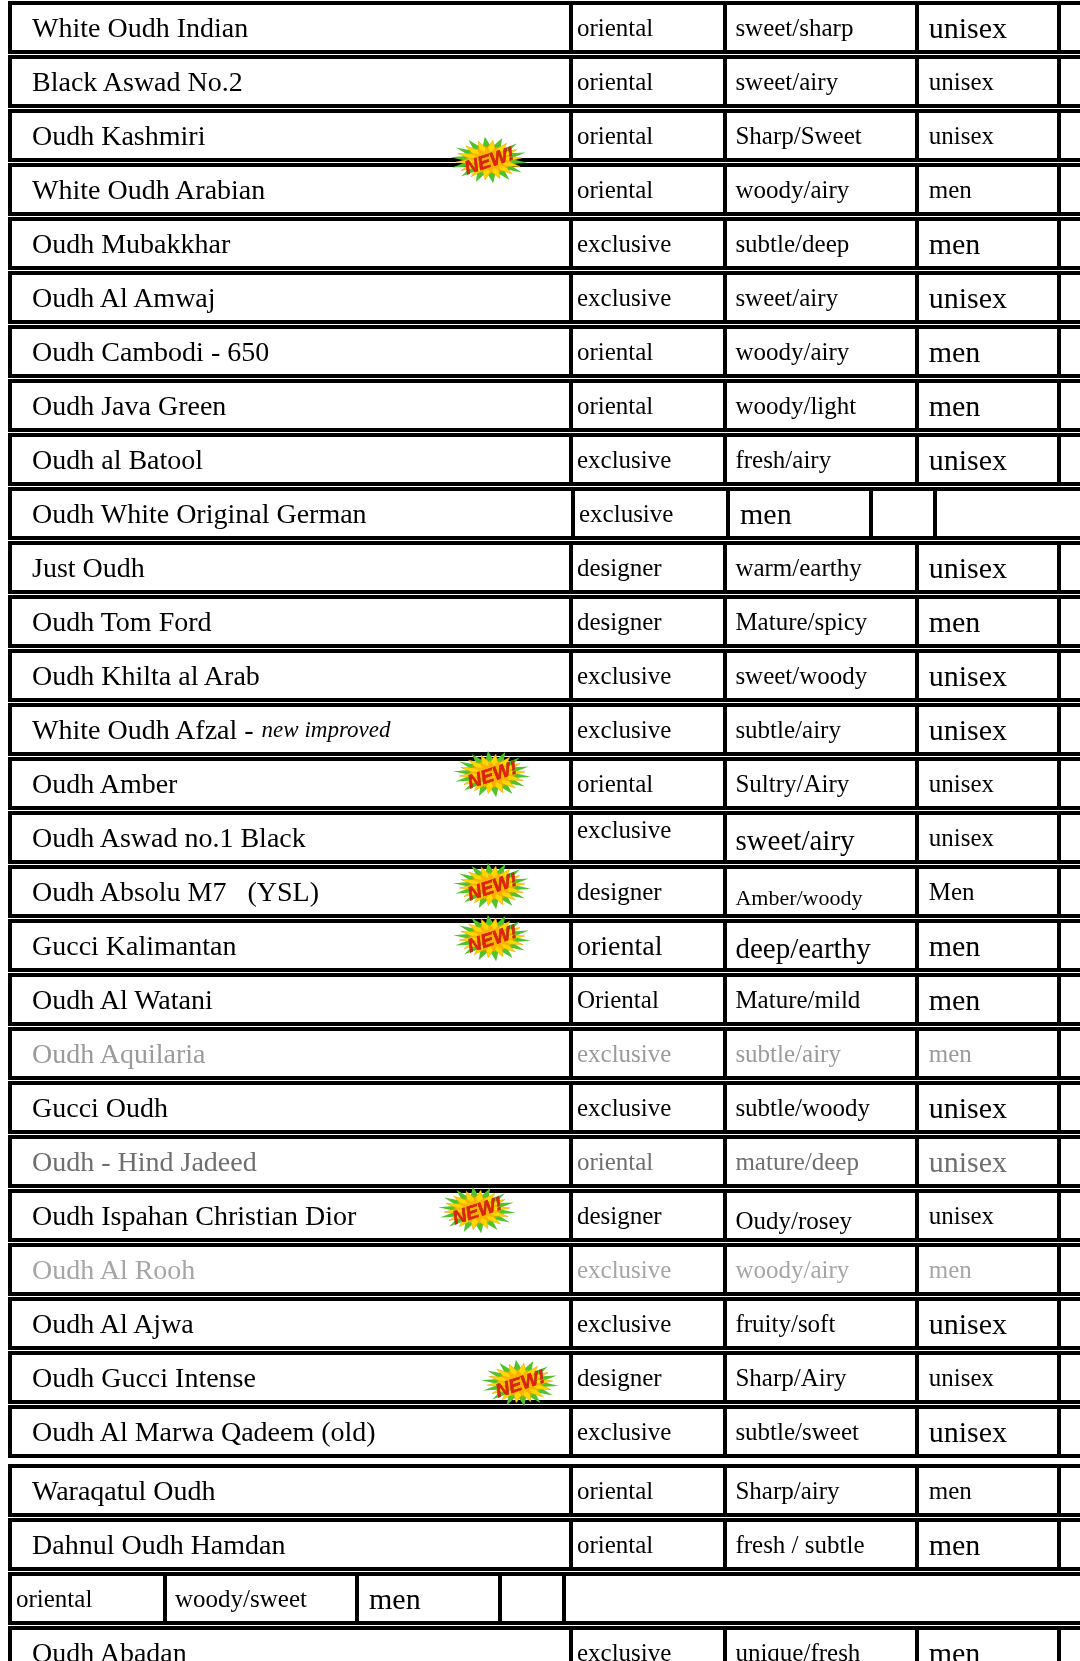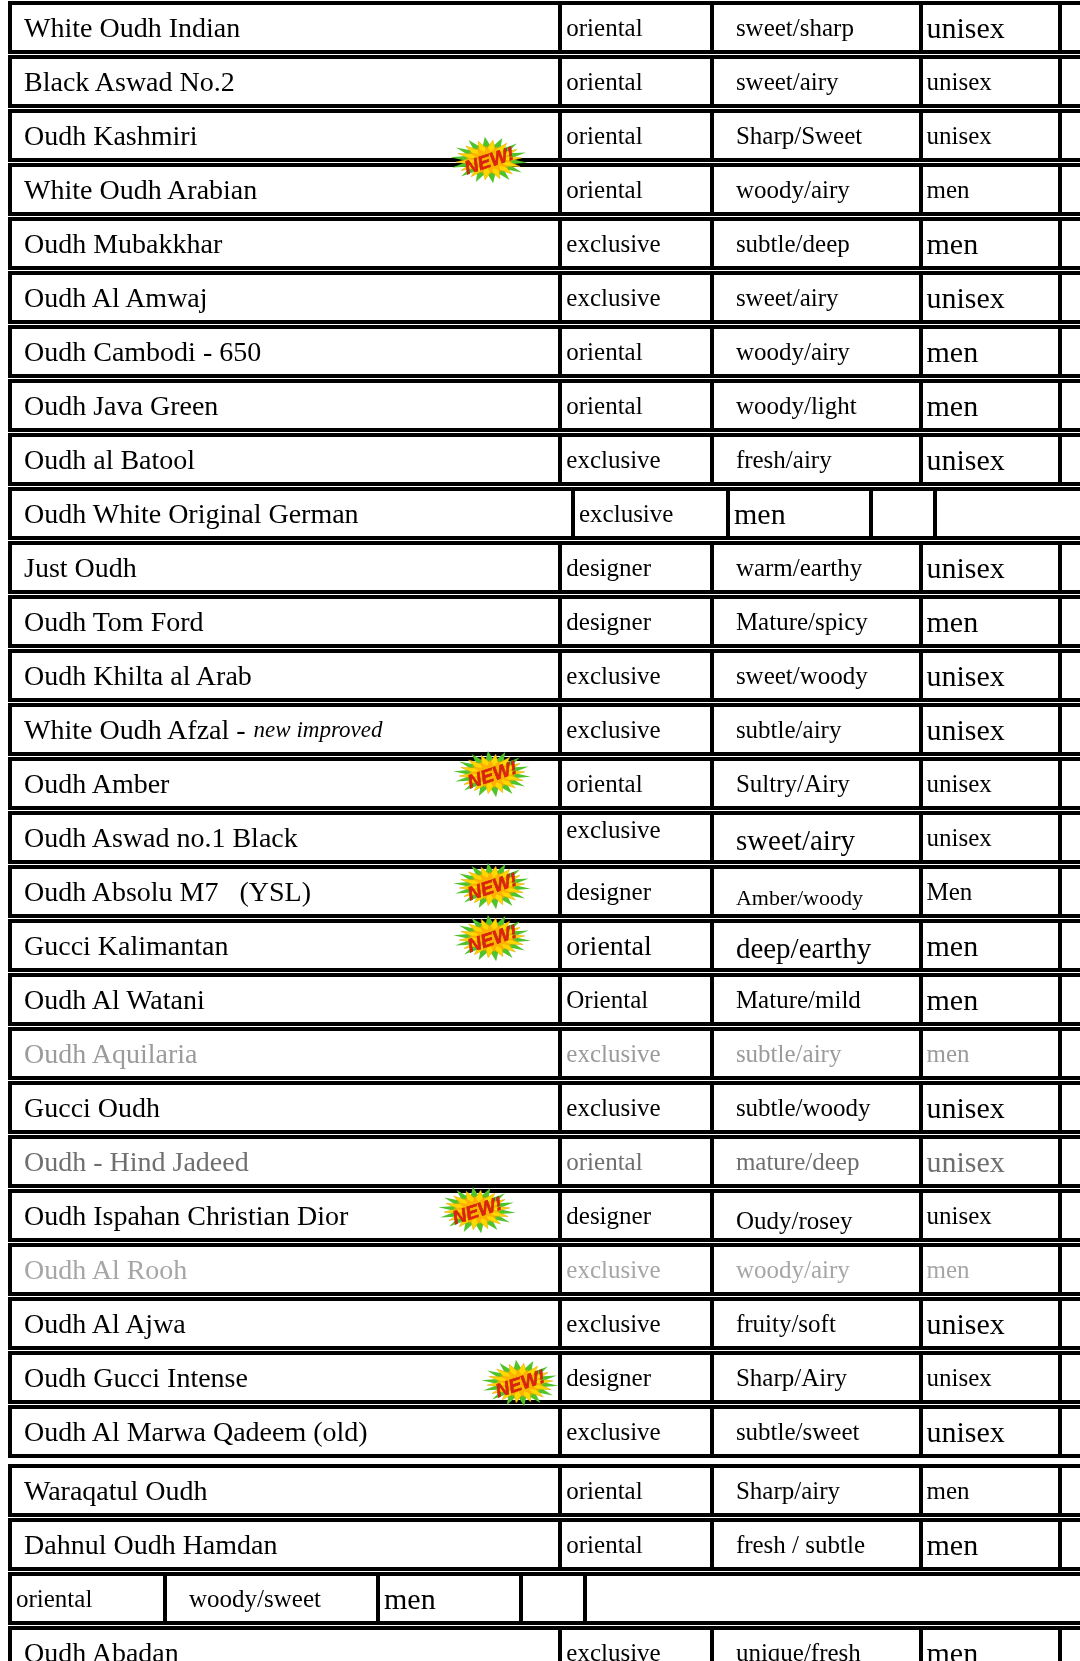--- a/index.html
+++ b/index.html
@@ -34,7 +34,7 @@
     overflow: hidden;
     white-space: nowrap;
   }
-  .c-name   { width: 563px; padding-left: 12px; }
+  .c-name   { width: 563px; padding-left: 20px; }
   .c-cat    { width: 155px; padding-left: 4px; }
   .c-scent  { width: 192px; padding-left: 1px; margin-left: 21px; }
   .c-gender { width: 143px; padding-left: 4px; }

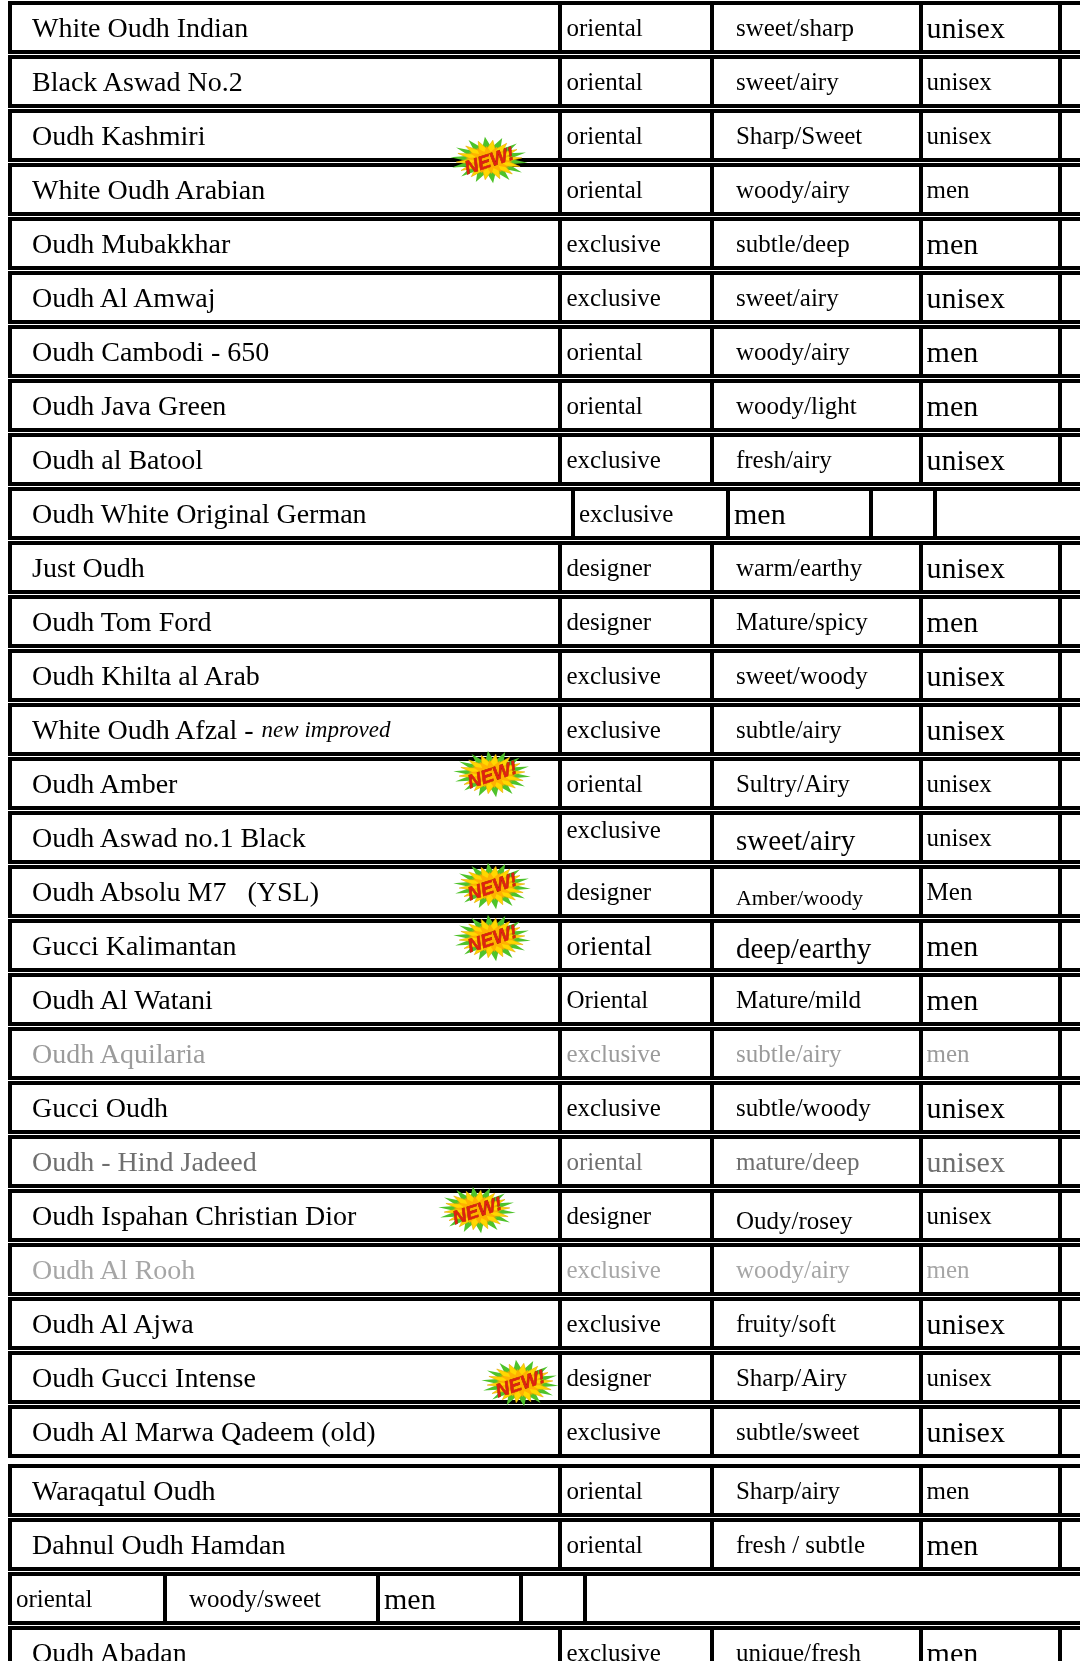--- a/index.html
+++ b/index.html
@@ -36,7 +36,7 @@
   }
   .c-name   { width: 563px; padding-left: 20px; }
   .c-cat    { width: 155px; padding-left: 4px; }
-  .c-scent  { width: 192px; padding-left: 1px; margin-left: 21px; }
+  .c-scent  { width: 192px; padding-left: 8px; }
   .c-gender { width: 143px; padding-left: 4px; }
   .c-extra  { width: 64px; border-right: 4px solid #000; }
   .nm      { font-size: 28px; color: inherit; }

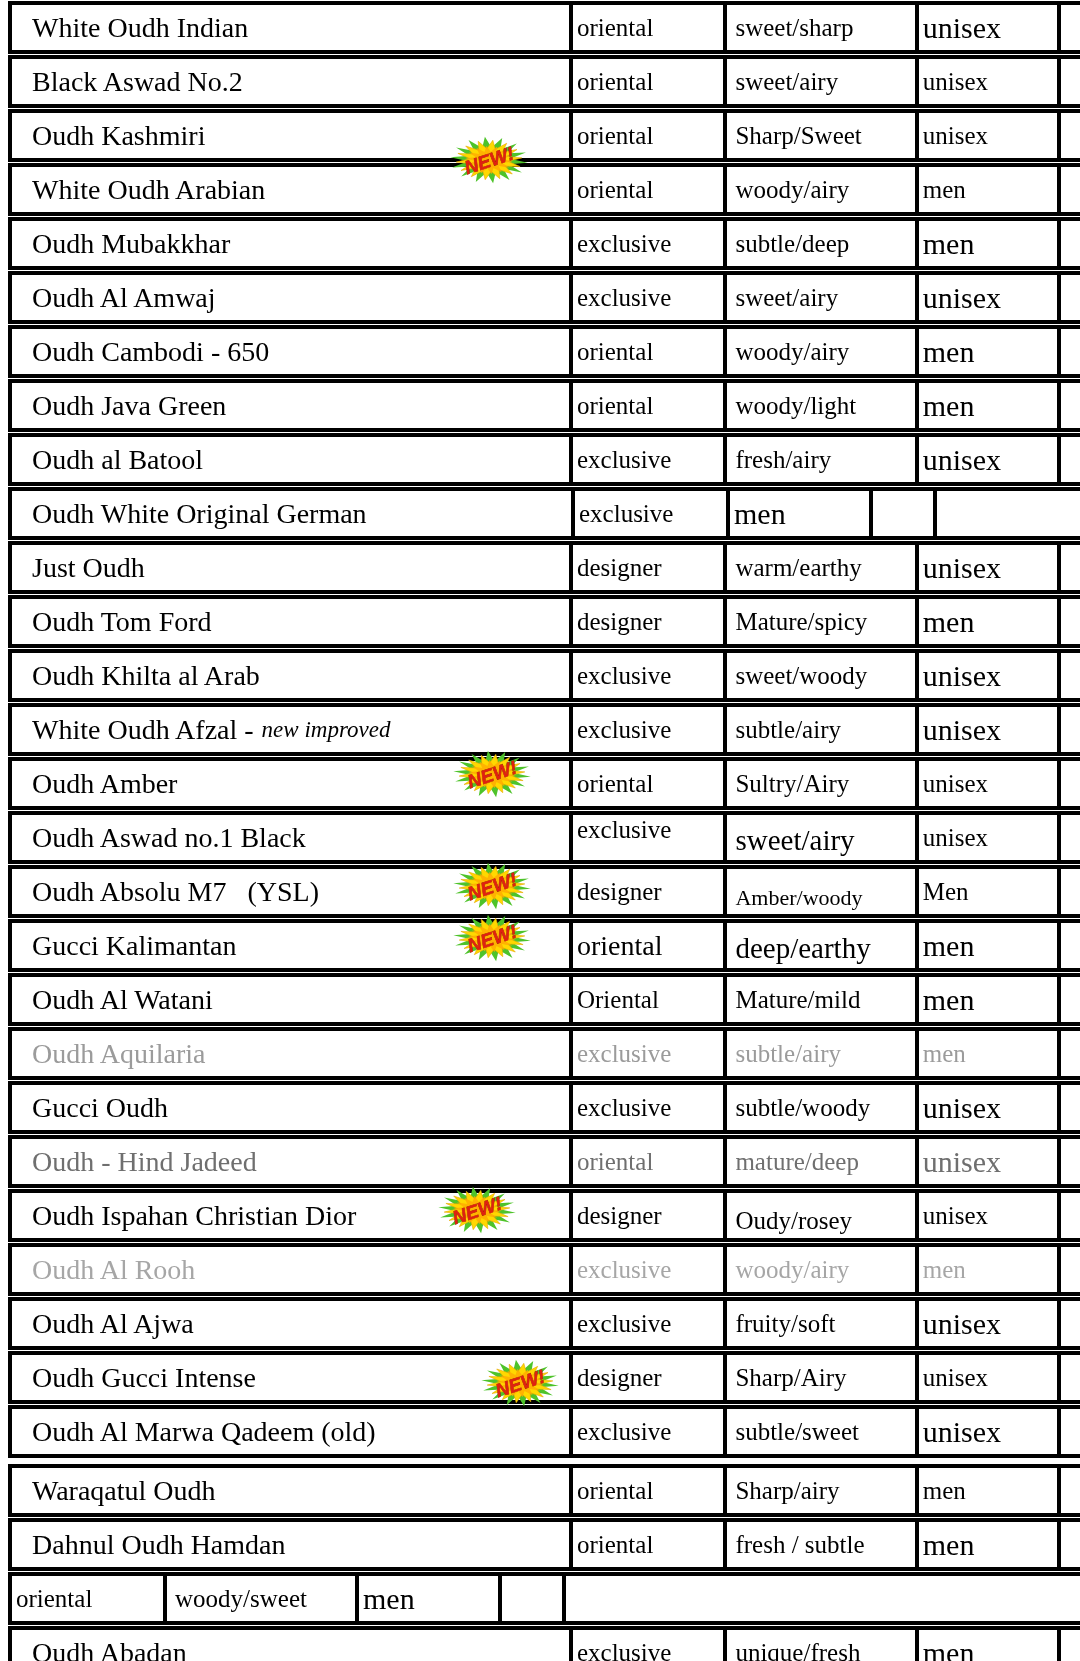--- a/index.html
+++ b/index.html
@@ -37,7 +37,7 @@
   .c-name   { width: 563px; padding-left: 20px; }
   .c-cat    { width: 155px; padding-left: 4px; }
   .c-scent  { width: 192px; padding-left: 8px; }
-  .c-gender { width: 143px; padding-left: 4px; }
+  .c-gender { width: 143px; padding-left: 10px; }
   .c-extra  { width: 64px; border-right: 4px solid #000; }
   .nm      { font-size: 28px; color: inherit; }
   .suffix  { font-style: italic; font-size: 23px; margin-left: 8px; }

